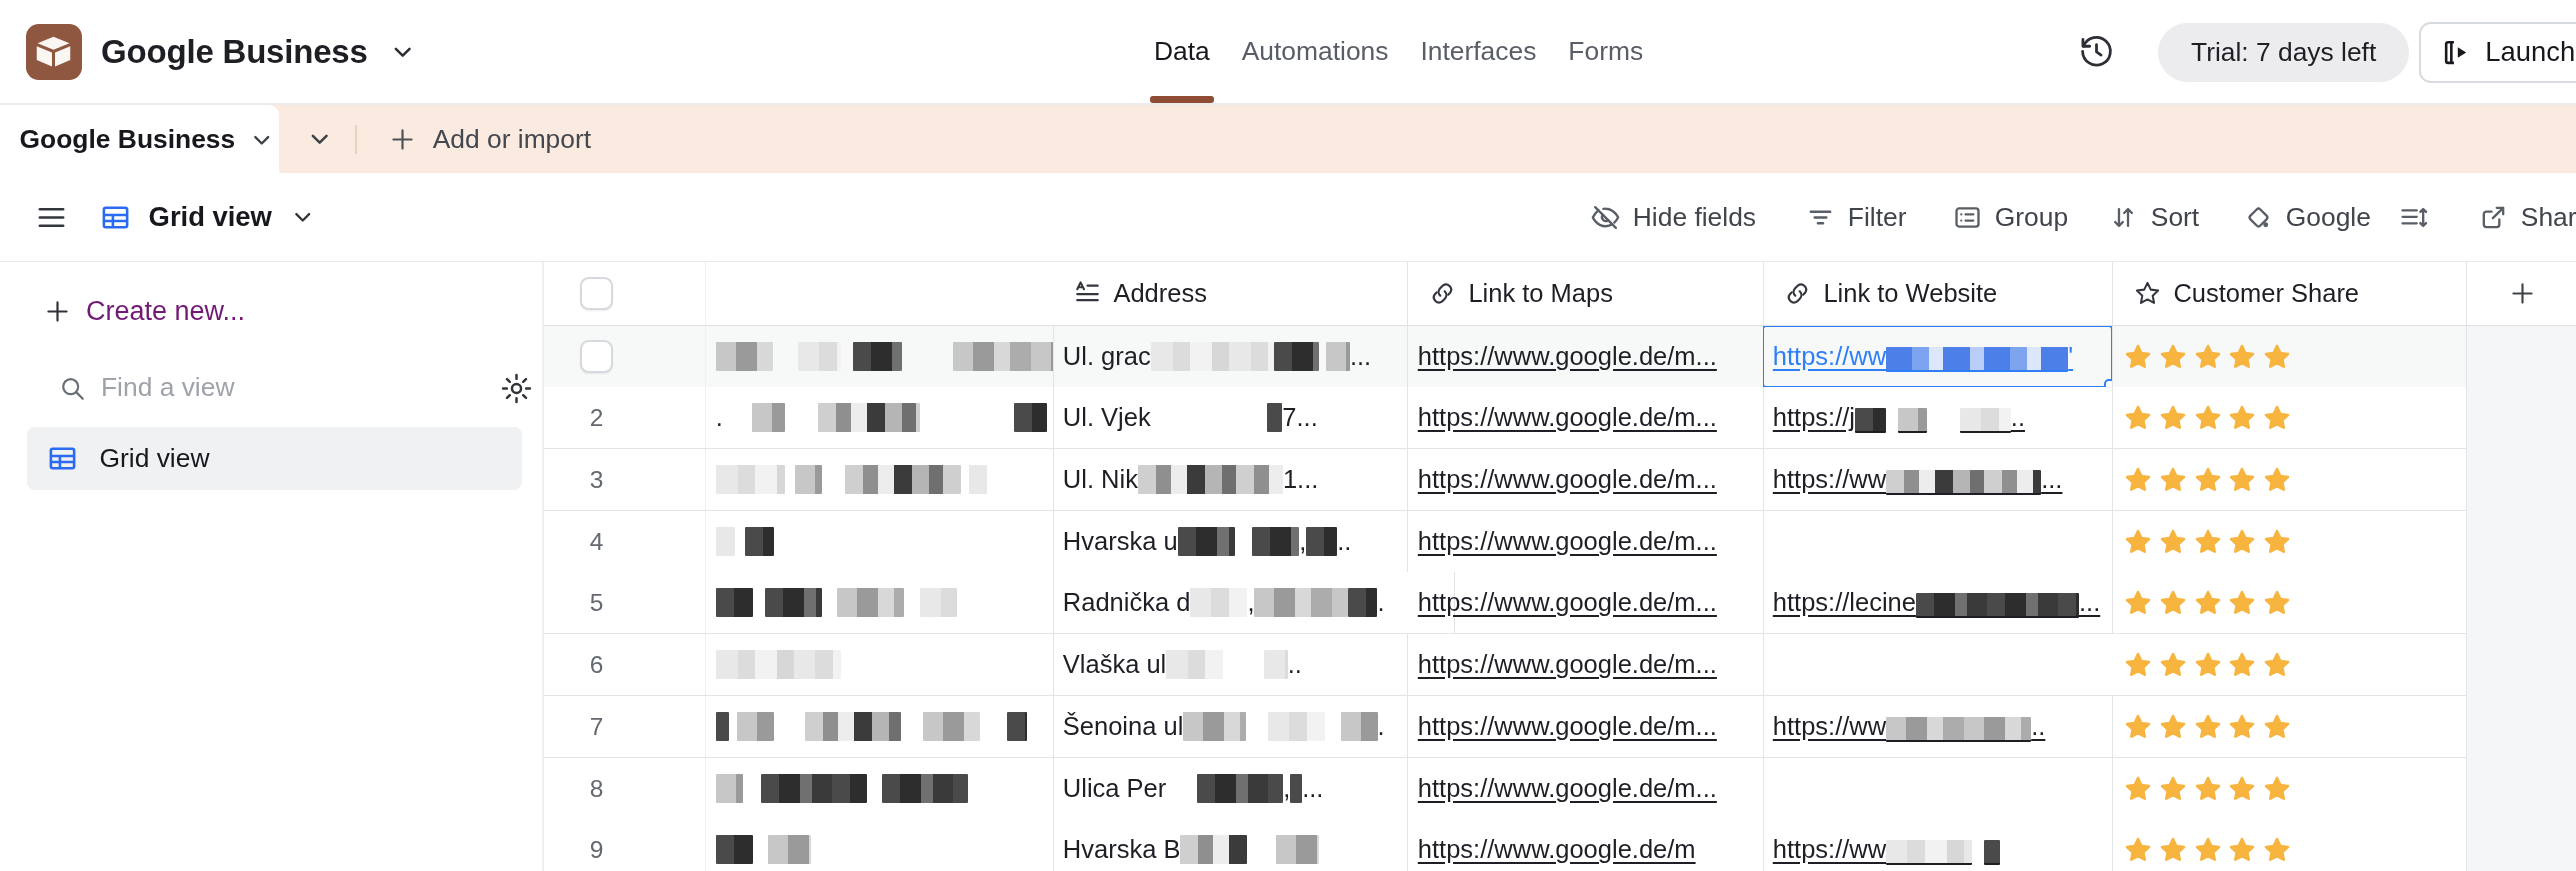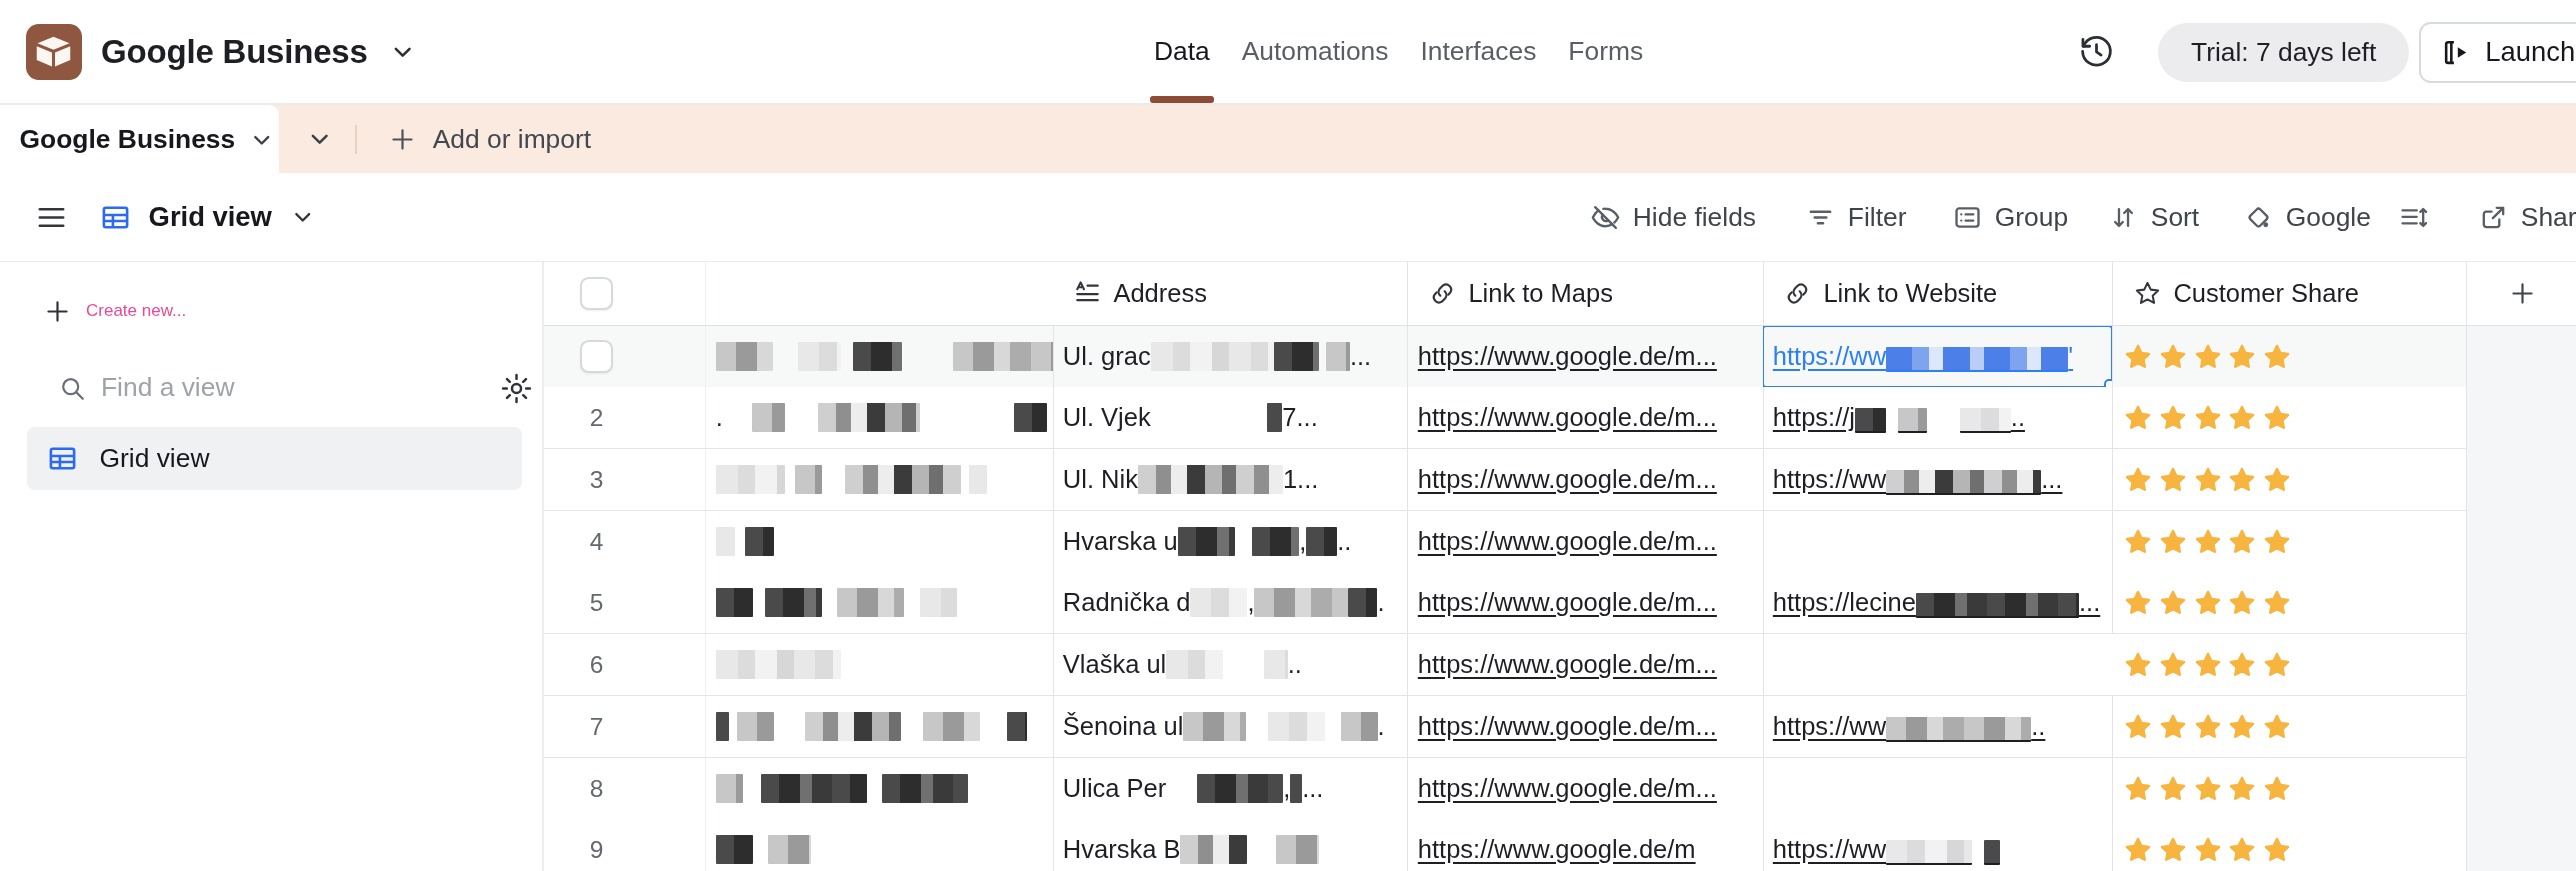--- a/index.html
+++ b/index.html
@@ -46,7 +46,7 @@
   .sidebar{position:absolute;top:262px;left:0;width:544px;height:609px;background:#fff;border-right:2px solid #eceef0;box-sizing:border-box;z-index:2;}
   .sb-create{position:absolute;left:0;top:25.5px;width:100%;height:47px;display:flex;align-items:center;}
   .sb-create .plus{position:absolute;left:43px;color:#2e3238;}
-  .sb-create .lbl{position:absolute;left:86px;font-size:17px;color:#ec4899;}
+  .sb-create .lbl{position:absolute;left:86px;font-size:27px;color:#701a75;}
   .sb-find{position:absolute;left:15px;top:104px;width:100%;height:47px;}
   .sb-find .mag{position:absolute;left:43px;top:7.8px;color:#6a6e76;}
   .sb-find .ph{position:absolute;left:86px;top:5.9px;font-size:26.4px;color:#9ea3aa;}

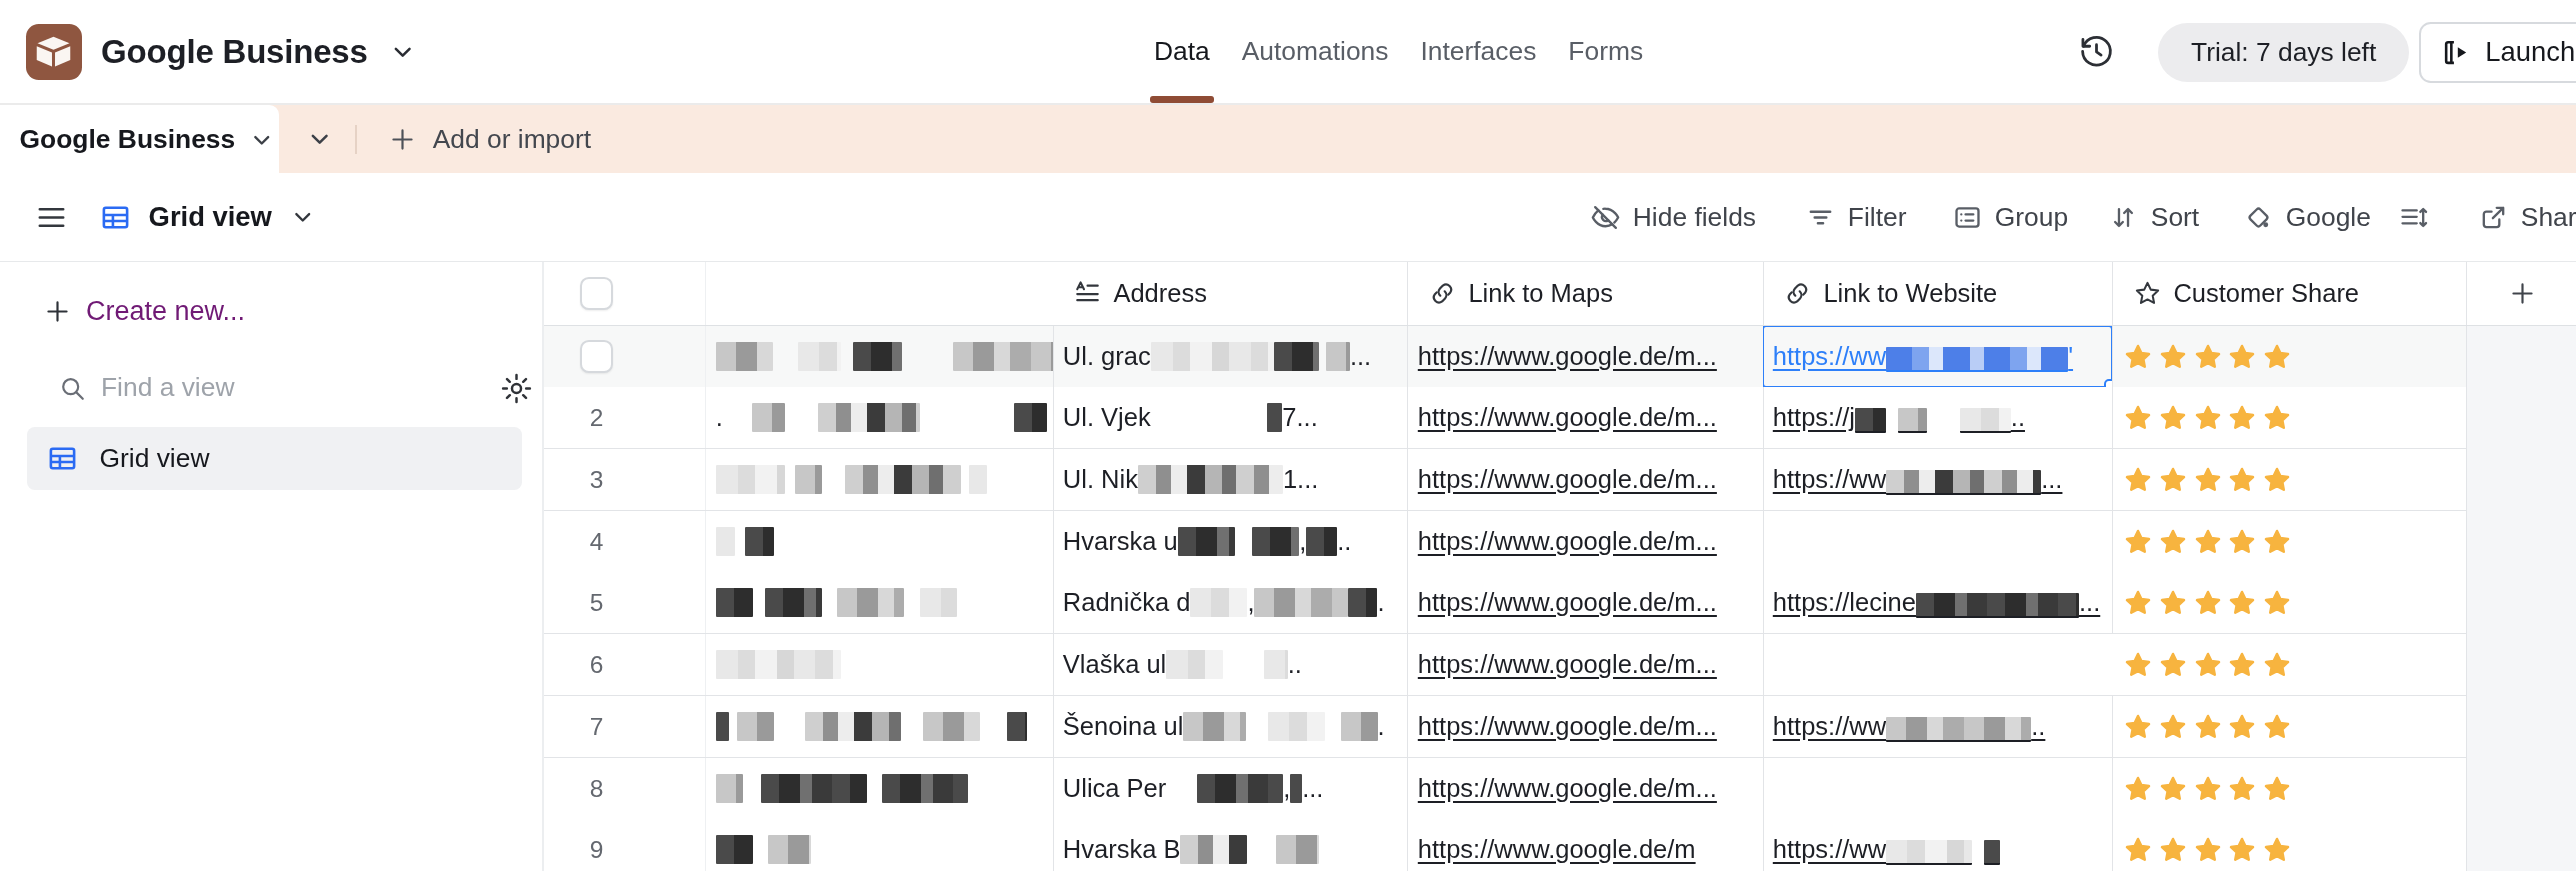--- a/index.html
+++ b/index.html
@@ -574,7 +574,7 @@
           <span class="gap" style="width: 15.7px;"></span>
           <span class="redact tone-light" style="width: 37px;"></span>
         </div>
-        <div class="cell" style="left: 509px; width: 355px;">
+        <div class="cell" style="left: 509px; width: 402px;">
           <span class="seg-t">Radnička d</span>
           <span class="redact tone-light" style="width: 57px;"></span>
           <span class="seg-t">, </span>

